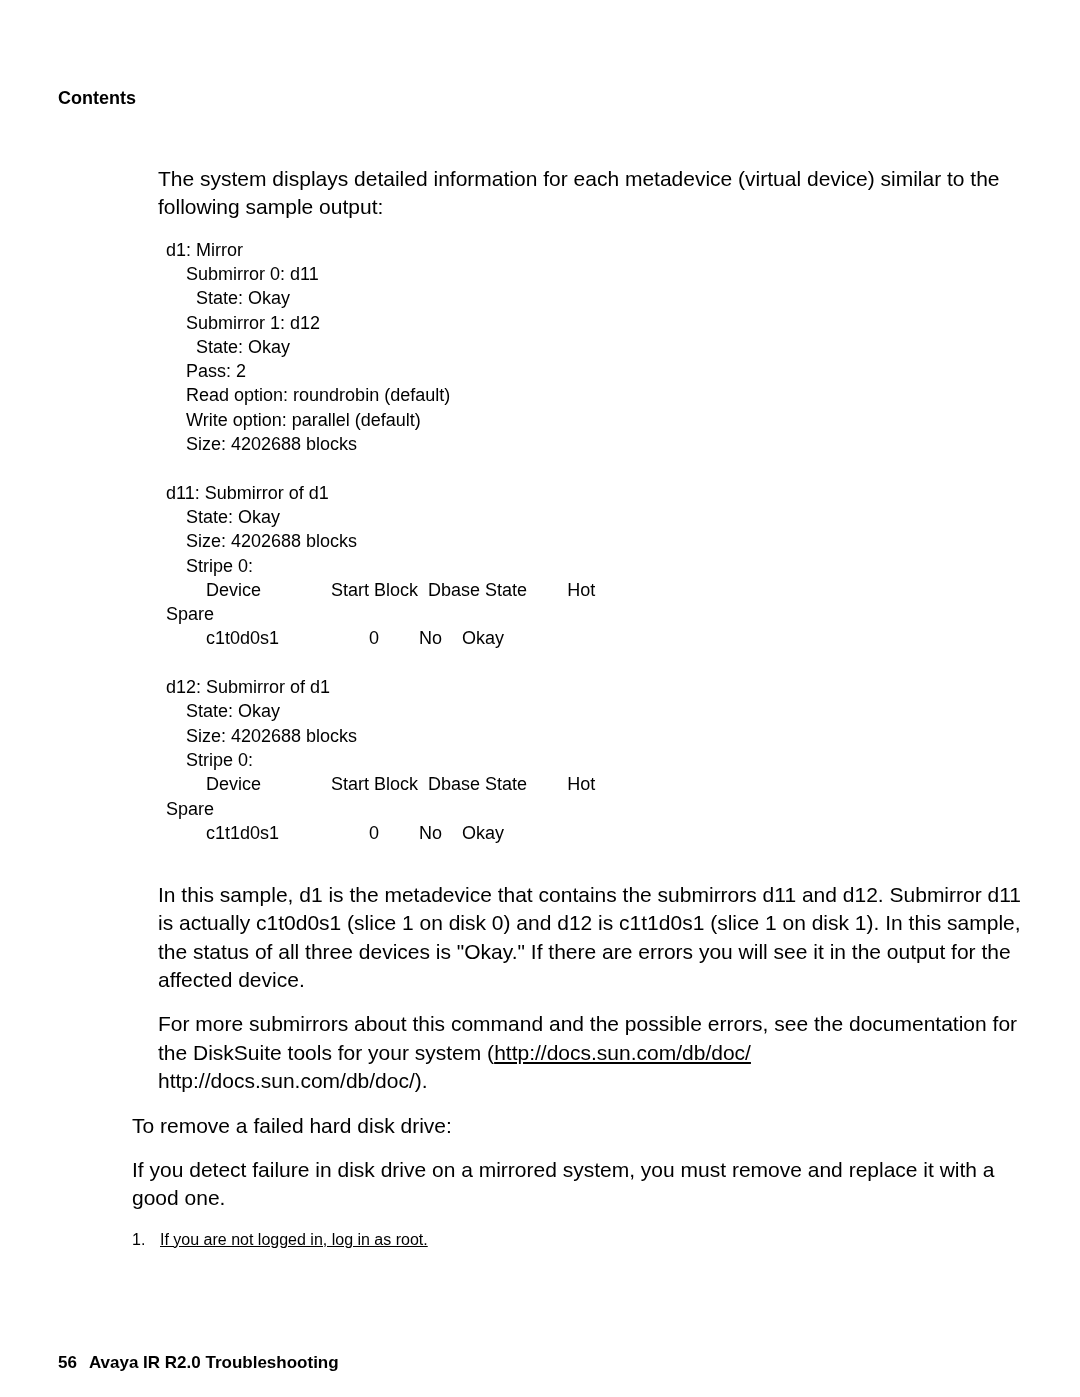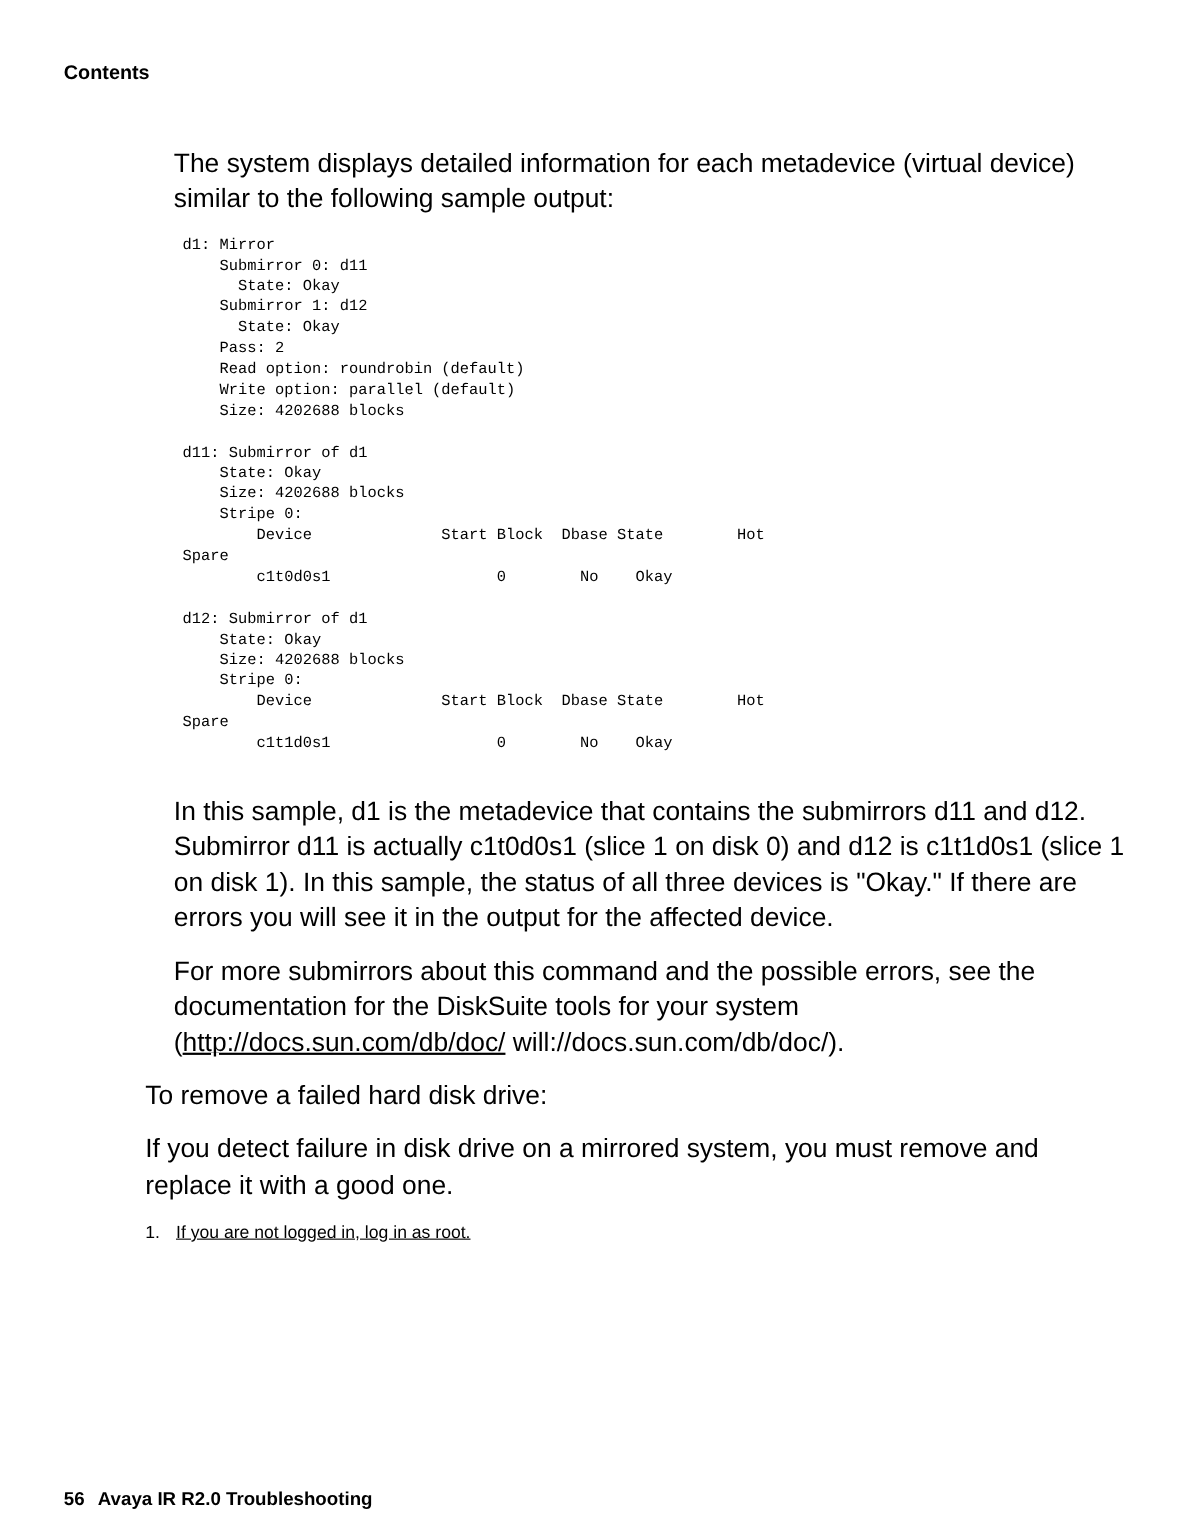--- a/index.html
+++ b/index.html
@@ -14,7 +14,7 @@
     width: 1080px;
     min-height: 1397px;
     box-sizing: border-box;
-    padding: 56px 58px 48px 58px;
+    padding: 88px 58px 48px 58px;
     position: relative;
   }
   .contents-label {

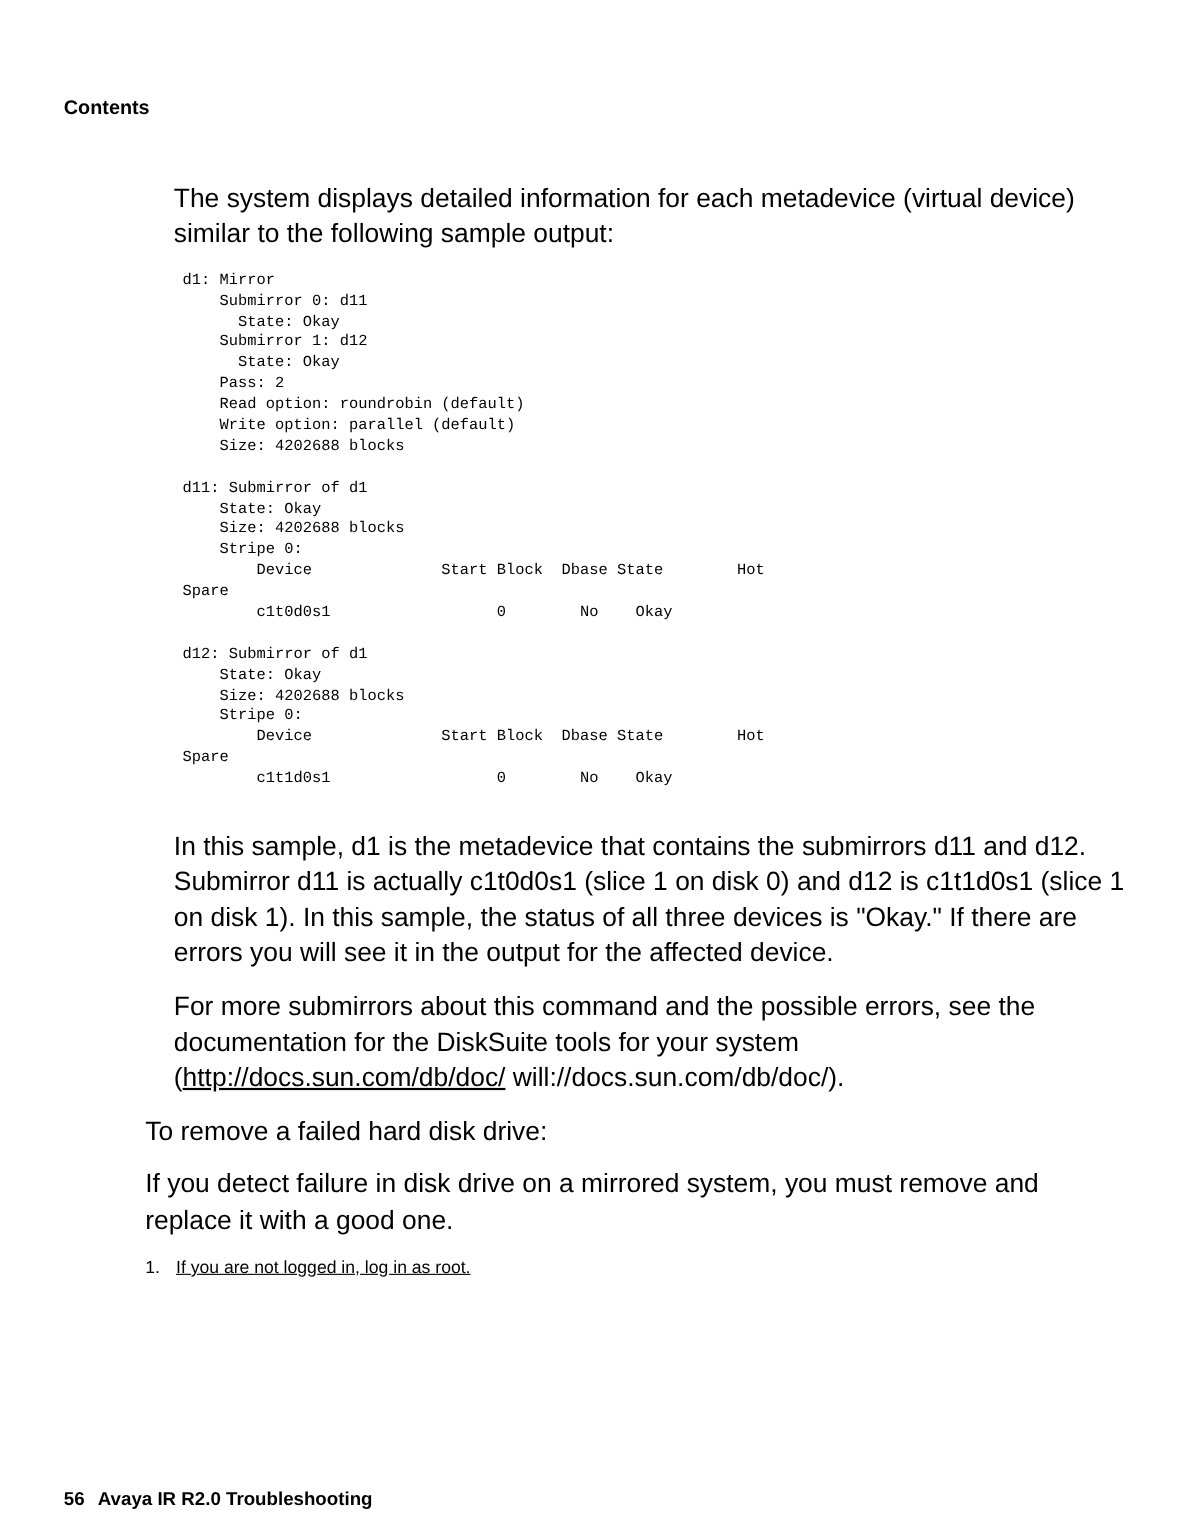--- a/index.html
+++ b/index.html
@@ -28,7 +28,7 @@
     max-width: 870px;
   }
   .para {
-    font-size: 24px;
+    font-size: 21px;
     line-height: 1.35;
     margin: 0 0 16px 0;
   }

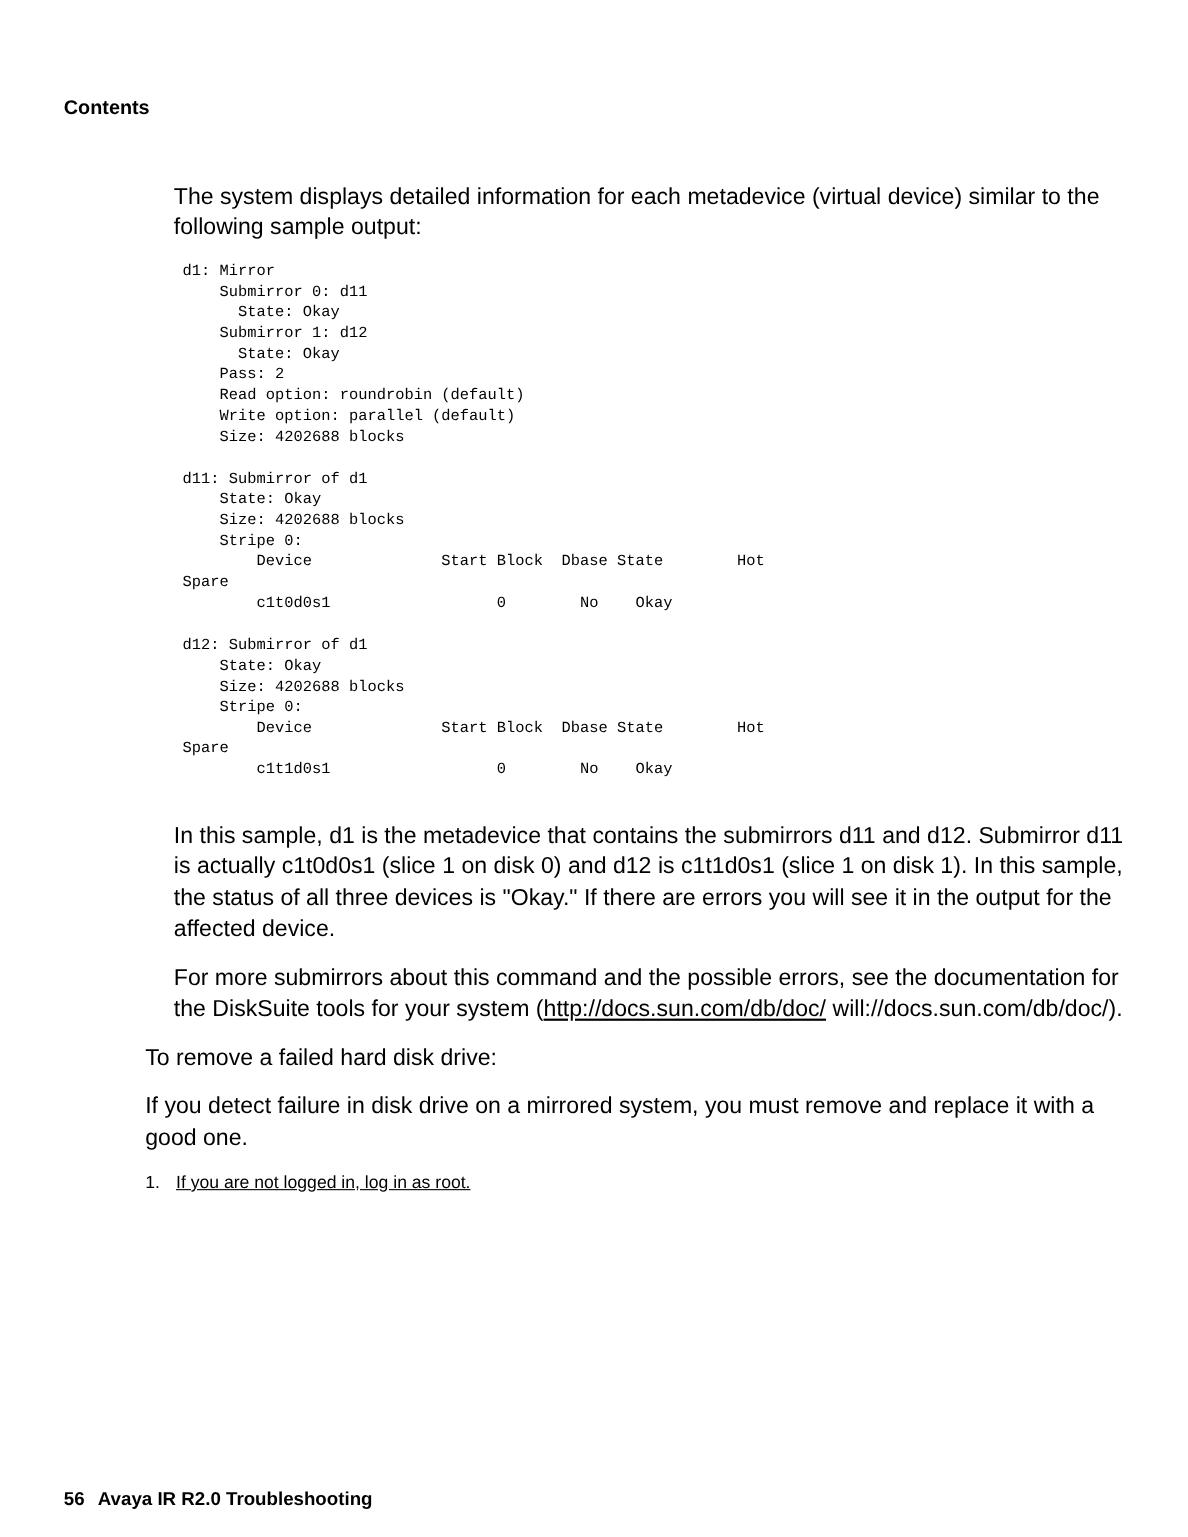--- a/index.html
+++ b/index.html
@@ -33,8 +33,8 @@
     margin: 0 0 16px 0;
   }
   .code-block {
-    font-family: Liberation Mono, monospace;
-    font-size: 14px;
+    font-family: Liberation Sans, sans-serif;
+    font-size: 18px;
     line-height: 1.35;
     white-space: pre;
     margin: 14px 0 36px 8px;

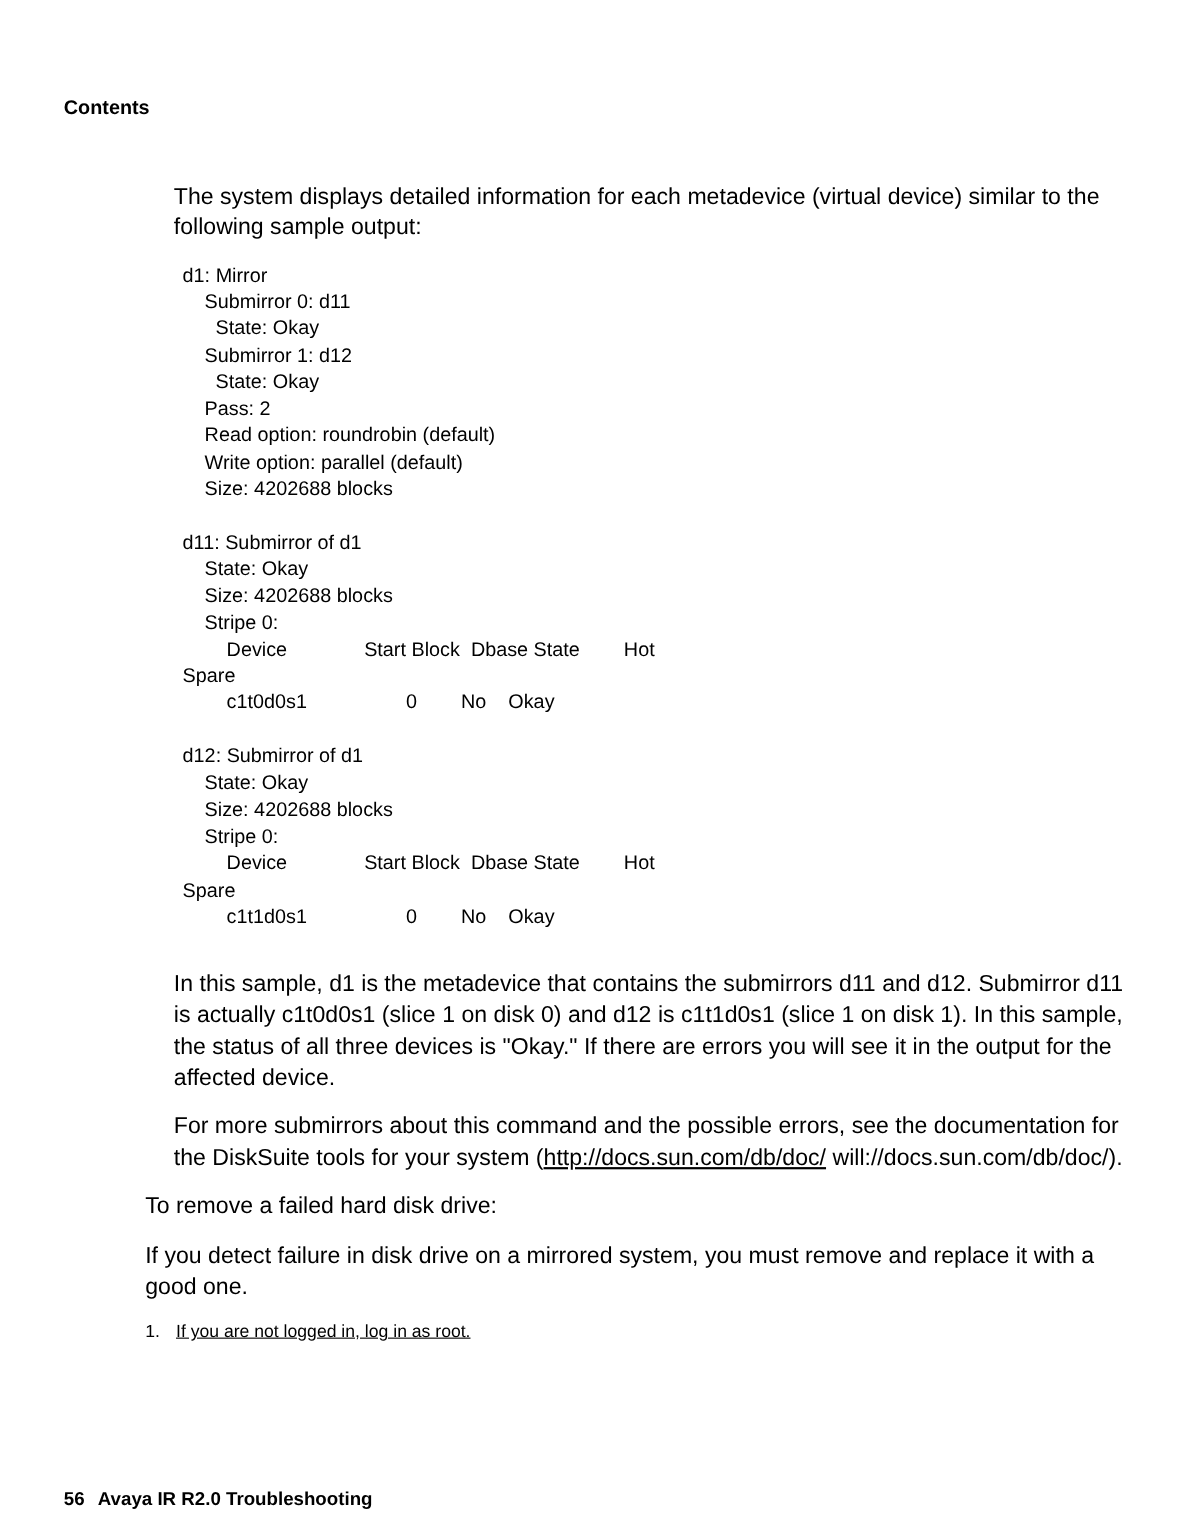--- a/index.html
+++ b/index.html
@@ -112,7 +112,7 @@
     <p class="para">In this sample, d1 is the metadevice that contains the submirrors d11 and d12. Submirror d11 is actually c1t0d0s1 (slice 1 on disk 0) and d12 is c1t1d0s1 (slice 1 on disk 1). In this sample, the status of all three devices is "Okay." If there are errors you will see it in the output for the affected device.</p>
 
     <p class="para">
-      <span>For more submirrors about this command and the possible errors, see the documentation for the DiskSuite tools for your system (</span><a class="link">http://docs.sun.com/db/doc/</a><span> will://docs.sun.com/db/doc/).</span>
+      <span>For more submirrors about this command and the possible errors, see the documentation for the DiskSuite tools for your system (</span><a class="link">http://docs.sun.com/db/doc/</a><span> http://docs.sun.com/db/doc/).</span>
     </p>
 
   </div>

